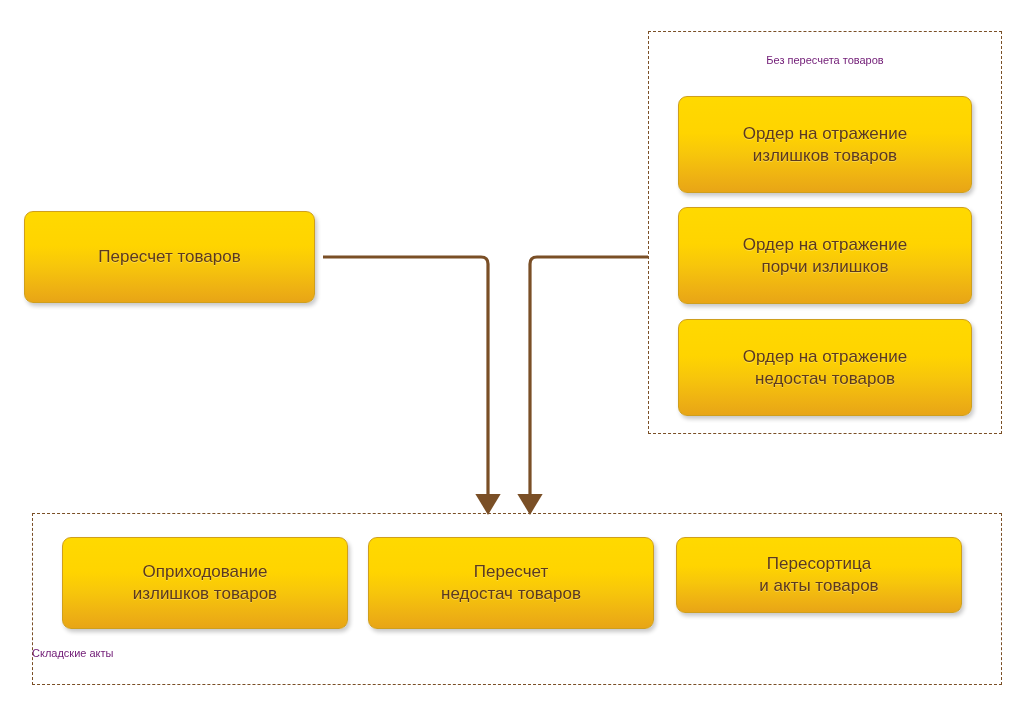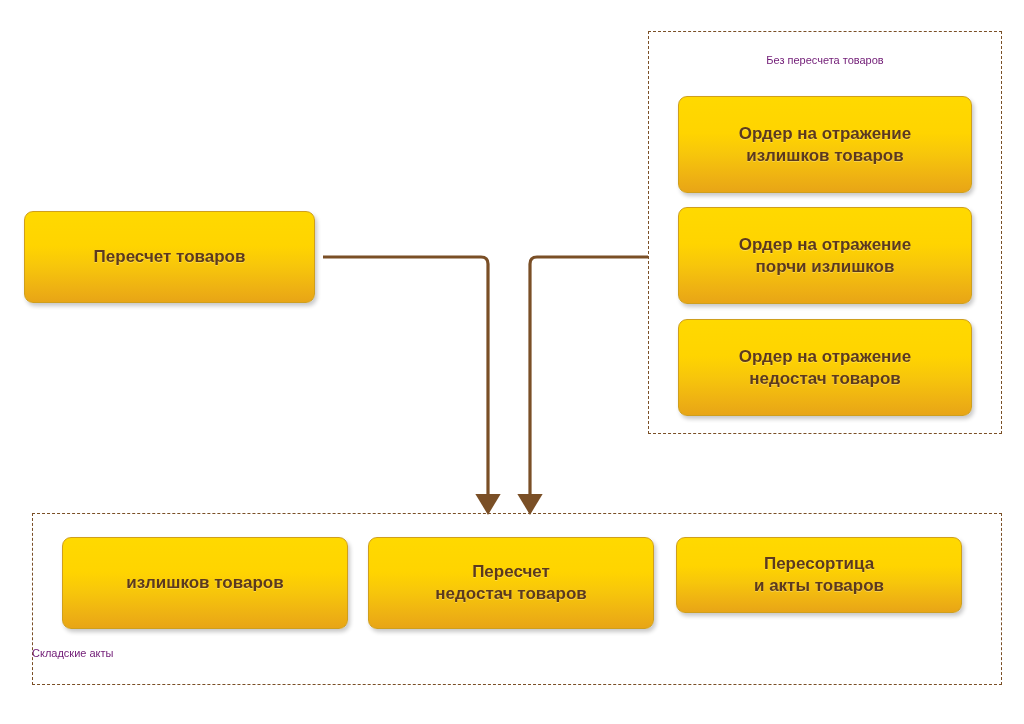--- a/index.html
+++ b/index.html
@@ -56,7 +56,6 @@
     line-height: 1.28;
     padding: 6px 8px;
     text-shadow: 0 1px 0 rgba(255, 255, 255, 0.28);
-    font-weight: bold;
   }
   .node span {
     display: block;

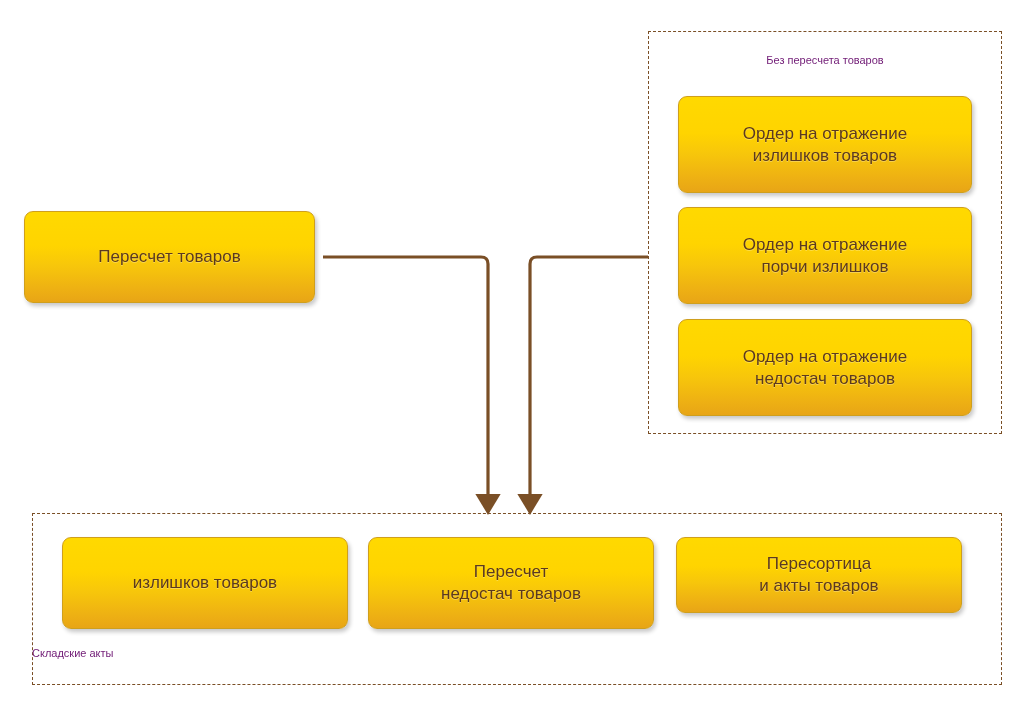--- a/index.html
+++ b/index.html
@@ -123,6 +123,7 @@
 
   <div class="node" style="left:62px; top:537px; width:286px; height:92px;">
     <span>
+      <span>Оприходование</span>
       <span>излишков товаров</span>
     </span>
   </div>

